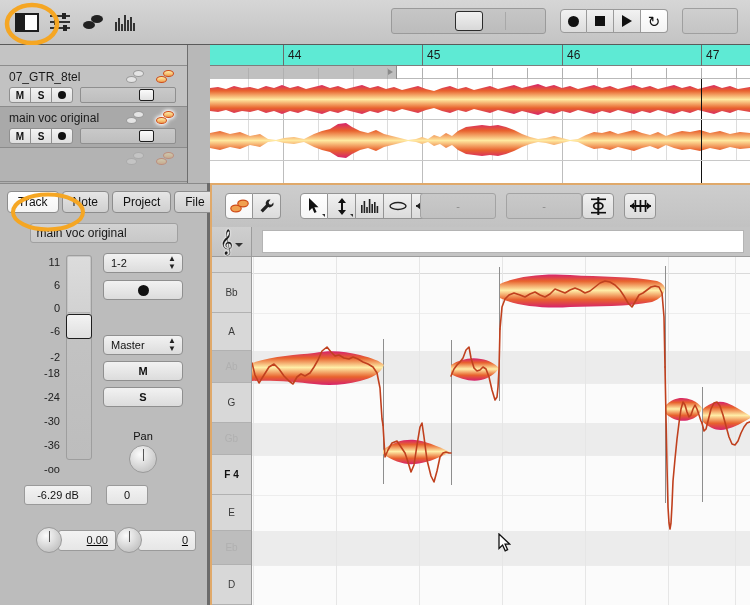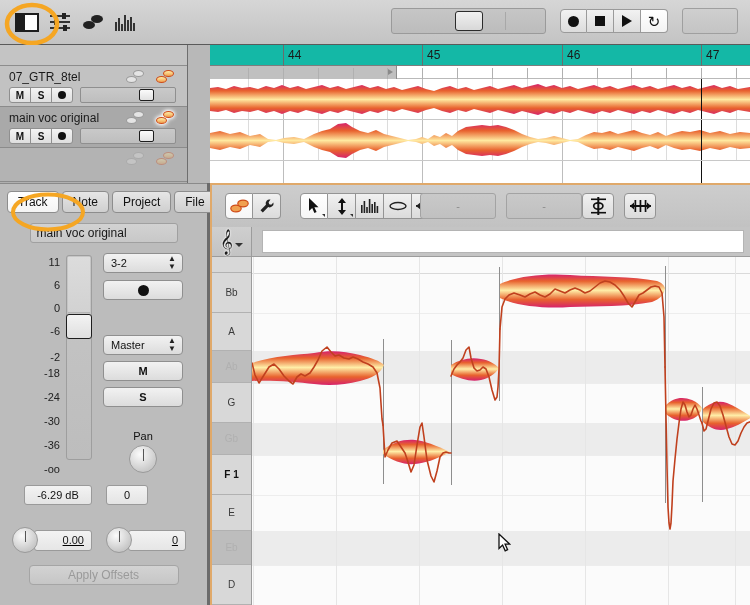--- a/index.html
+++ b/index.html
@@ -110,7 +110,7 @@
 
   
   .arr-canvas { position: absolute; left: 210px; top: 0; right: 0; height: 138px; background: #fff; }
-  .ruler { position: relative; height: 21px; background: #14b8a6; border-bottom: 1px solid #7d7d7d; }
+  .ruler { position: relative; height: 21px; background: #5eead4; border-bottom: 1px solid #7d7d7d; }
   .ruler .bar { position: absolute; top: 0; height: 21px; border-left: 1px solid #6c6c6c; padding-left: 4px;
     font-size: 12px; color: #1b1b1b; line-height: 20px; }
   .subruler { position: relative; height: 13px; background: #fff; border-bottom: 1px solid #b9b9b9; }

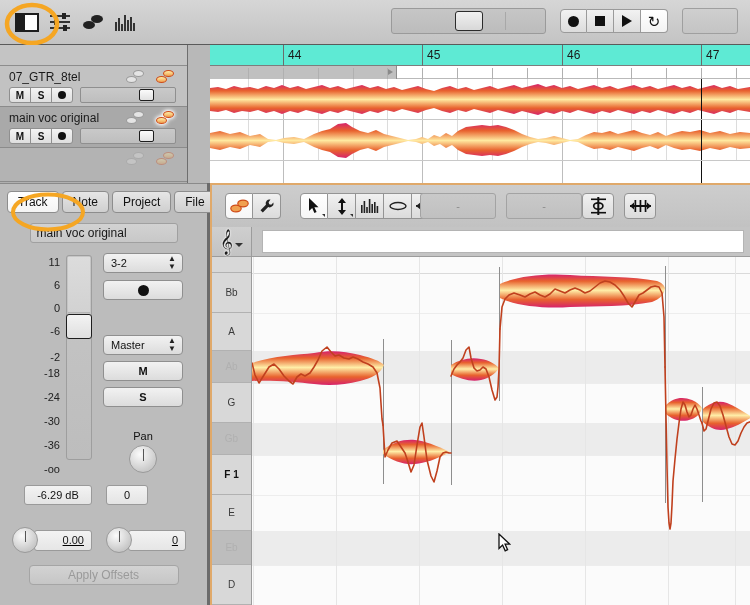--- a/index.html
+++ b/index.html
@@ -527,7 +527,7 @@
 
         <div class="ctrlcol">
           <div class="popup">
-            <span>3-2</span>
+            <span>1-2</span>
             <span class="arrows">▲<br>▼</span>
           </div>
           <div class="sqbtn" style="margin-top:7px">

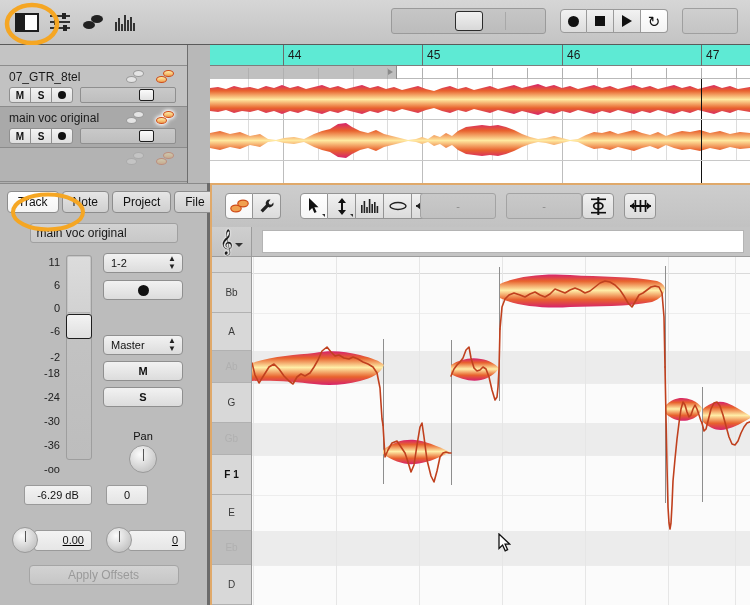--- a/index.html
+++ b/index.html
@@ -684,7 +684,7 @@
         <div class="keyrow black" style="height:32px">Ab</div>
         <div class="keyrow white" style="height:40px">G</div>
         <div class="keyrow black" style="height:32px">Gb</div>
-        <div class="keyrow white oct" style="height:40px">F 1</div>
+        <div class="keyrow white oct" style="height:40px">F 4</div>
         <div class="keyrow white" style="height:36px">E</div>
         <div class="keyrow black" style="height:34px">Eb</div>
         <div class="keyrow white" style="height:40px">D</div>

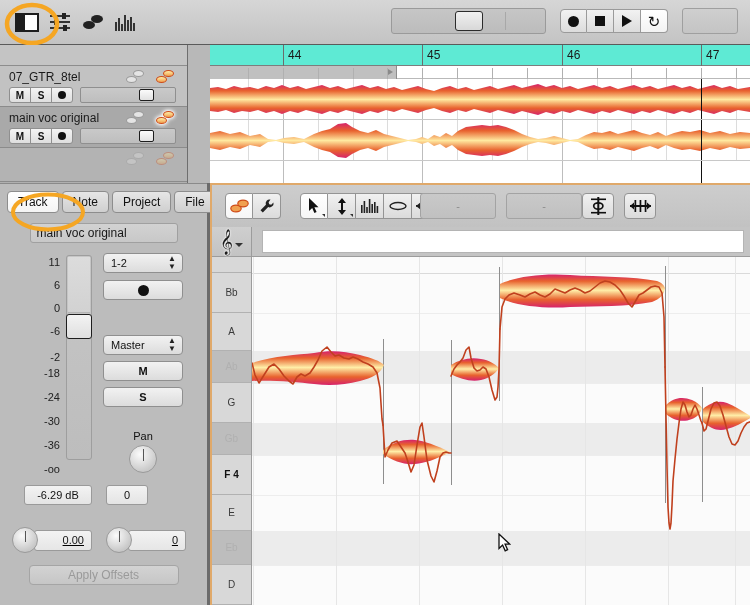--- a/index.html
+++ b/index.html
@@ -189,7 +189,7 @@
   }
   .pfzone { position: absolute; left: 0; right: 0; top: 340px; }
   .pflabels { display: flex; padding-left: 30px; gap: 48px; font-size: 11px; color: #111; }
-  .pfrow { display: flex; padding-left: 12px; gap: 14px; margin-top: 3px; text-decoration: underline; }
+  .pfrow { display: flex; padding-left: 36px; margin-top: 3px; text-decoration: underline; }
   .pfcell { display: flex; align-items: center; }
   .pfknob {
     width: 26px; height: 26px; border-radius: 50%;

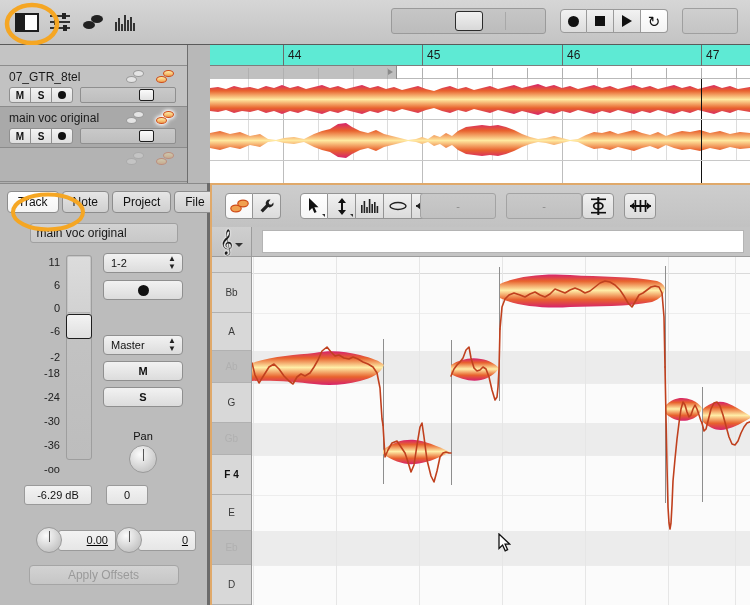--- a/index.html
+++ b/index.html
@@ -566,7 +566,6 @@
             <div class="pffield">0</div>
           </div>
         </div>
-        <div class="applybtn">Apply Offsets</div>
       </div>
     </div>
 

